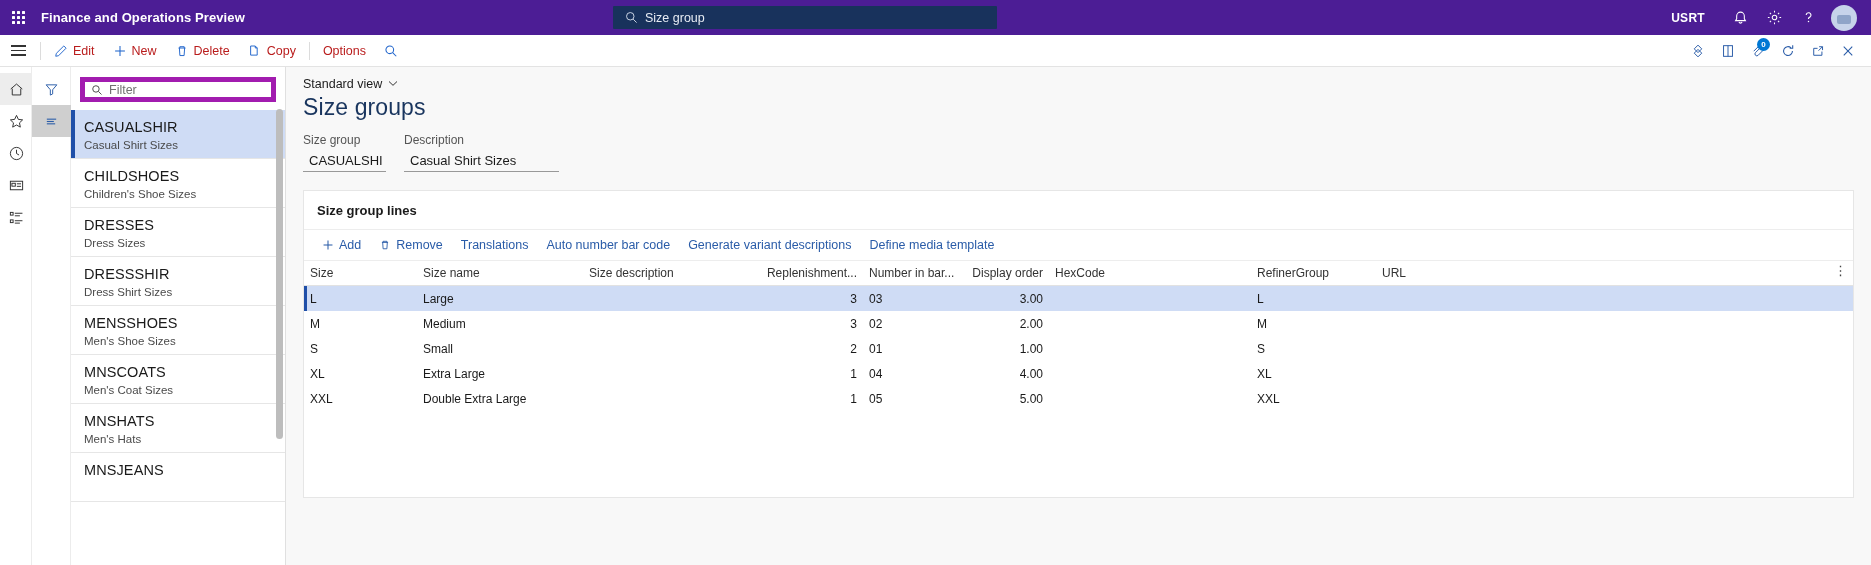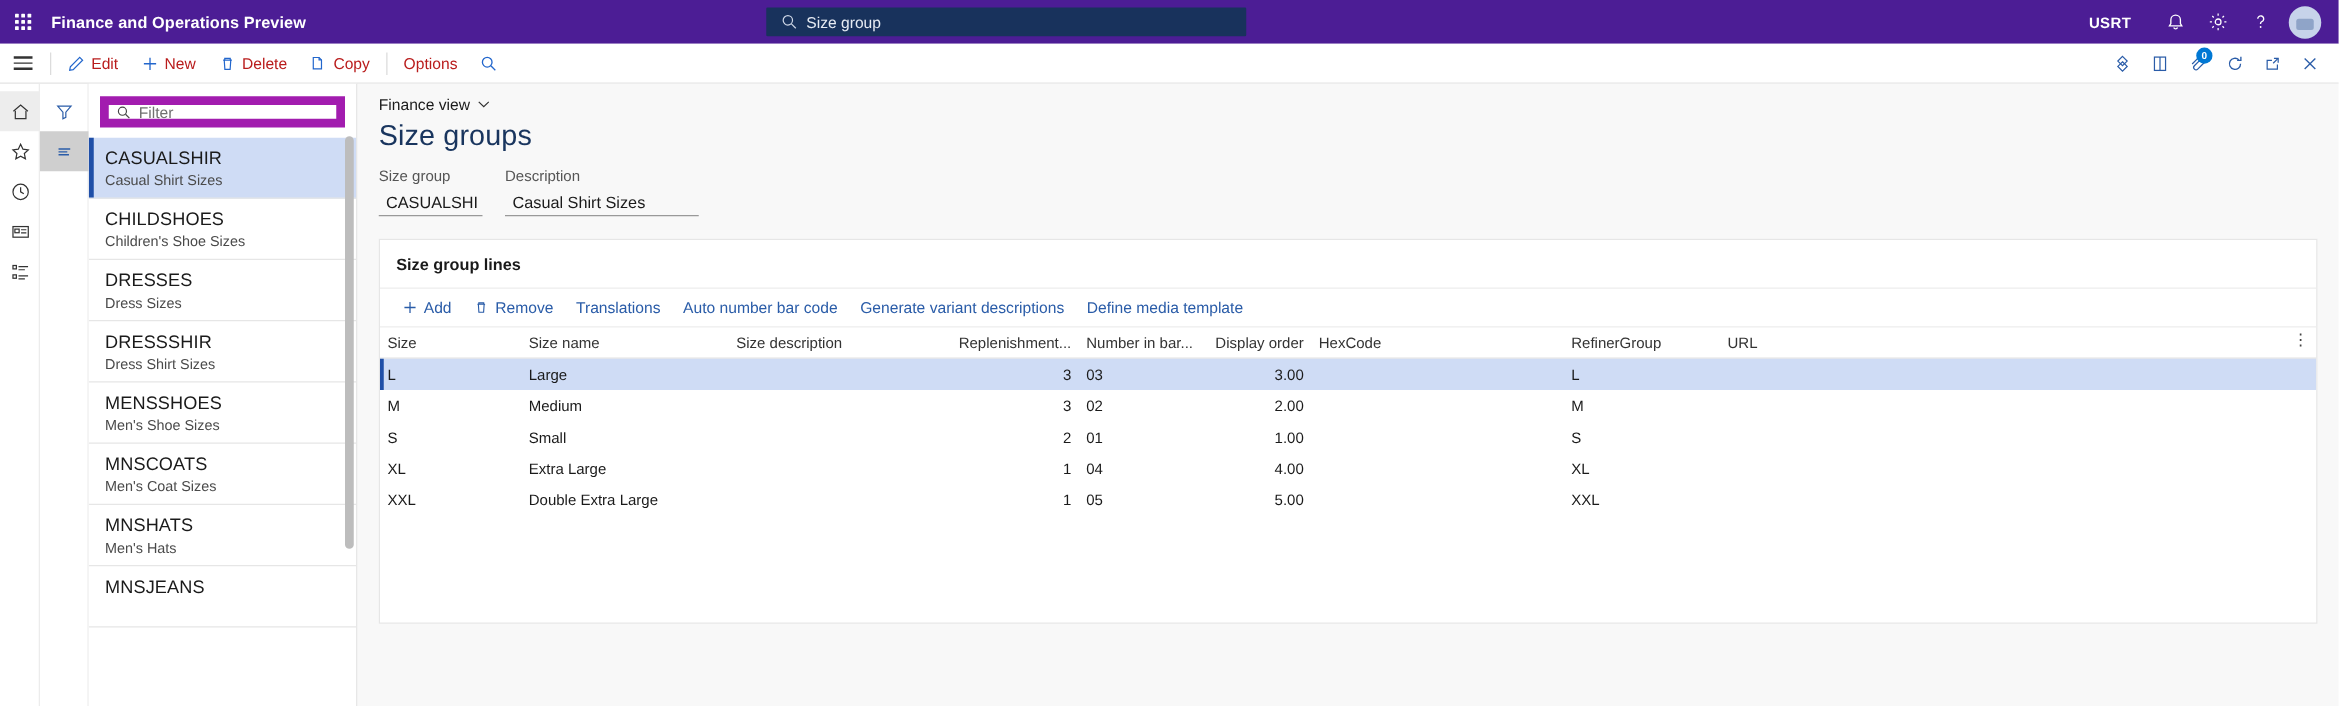--- a/index.html
+++ b/index.html
@@ -225,7 +225,7 @@
   .filterbox-wrap { padding: 10px 9px 8px 9px; }
   .filterbox {
     height: 25px;
-    border: 7px solid #a21caf;
+    border: 5px solid #a21caf;
     display: flex; align-items: center;
     padding: 0 6px;
     cursor: text;

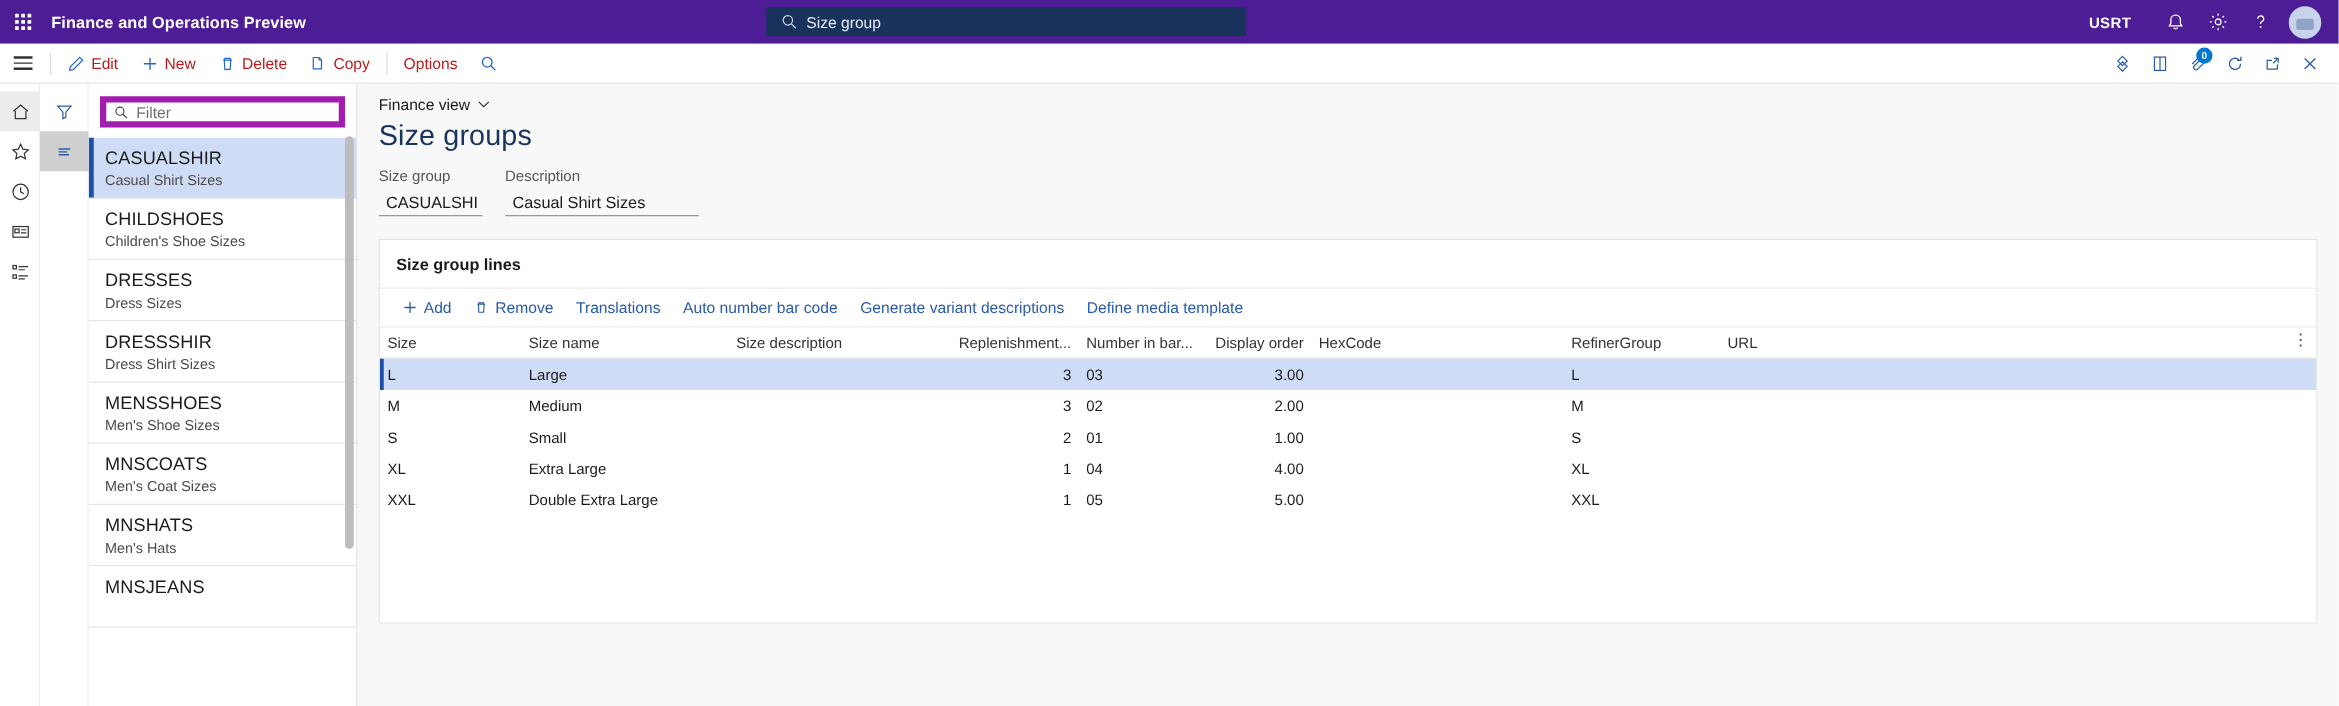--- a/index.html
+++ b/index.html
@@ -690,7 +690,7 @@
 
   <div class="maincontent">
     <div class="view-selector">
-      <span>Finance view</span>
+      <span>Standard view</span>
       <span class="chev">
         <svg width="10" height="7" viewBox="0 0 12 8" fill="none" stroke="#333" stroke-width="1.2">
             <path d="M1.2 1.6L6 6.2l4.8-4.6"></path>

